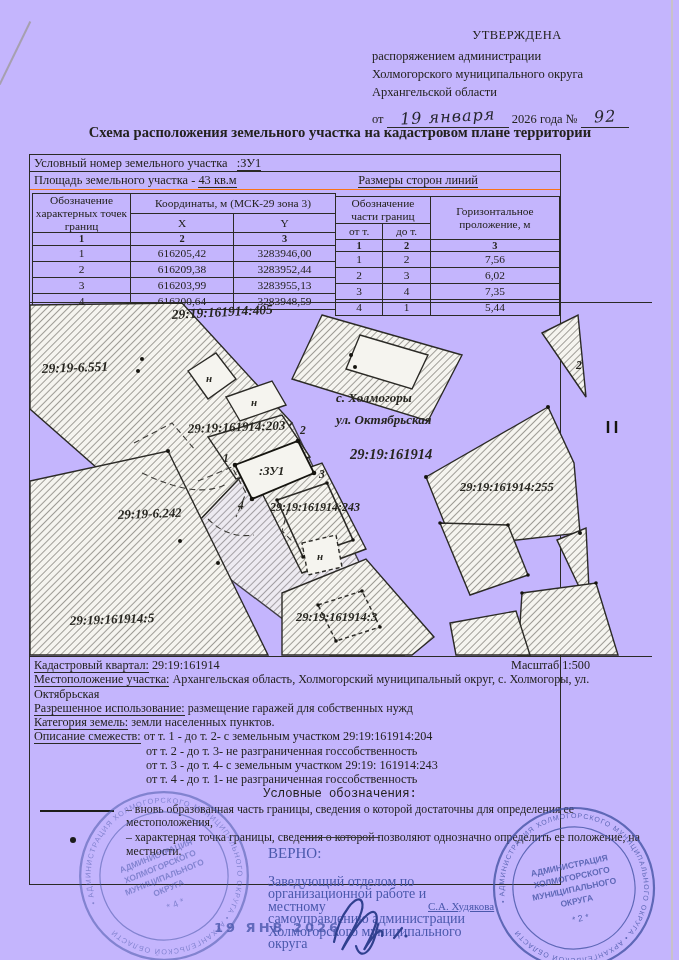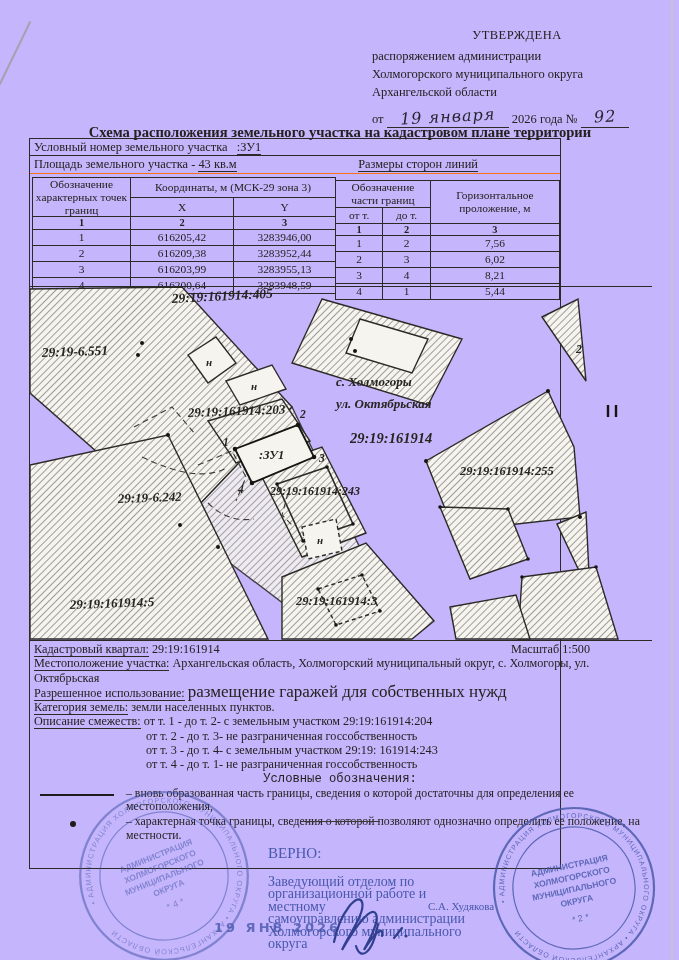--- a/index.html
+++ b/index.html
@@ -20,7 +20,7 @@
   .doc-title{position:absolute;left:30px;top:124px;width:620px;text-align:center;font-weight:bold;font-size:14.6px;}
 
   
-  .box{position:absolute;left:29px;top:138px;width:532px;height:731px;border:1.5px solid #2a2a26;box-sizing:border-box;}
+  .box{position:absolute;left:29px;top:154px;width:532px;height:731px;border:1.5px solid #2a2a26;box-sizing:border-box;}
   .r1{position:absolute;left:0;top:0;width:100%;height:17px;border-bottom:1px solid #2a2a26;font-size:12.4px;padding:1px 4px;box-sizing:border-box;}
   .r2{position:absolute;left:0;top:17px;width:100%;height:18px;border-bottom:1px solid #f97316;font-size:12.4px;padding:1px 4px;box-sizing:border-box;display:flex;}
   .r2 .right{margin-left:auto;margin-right:78px;}

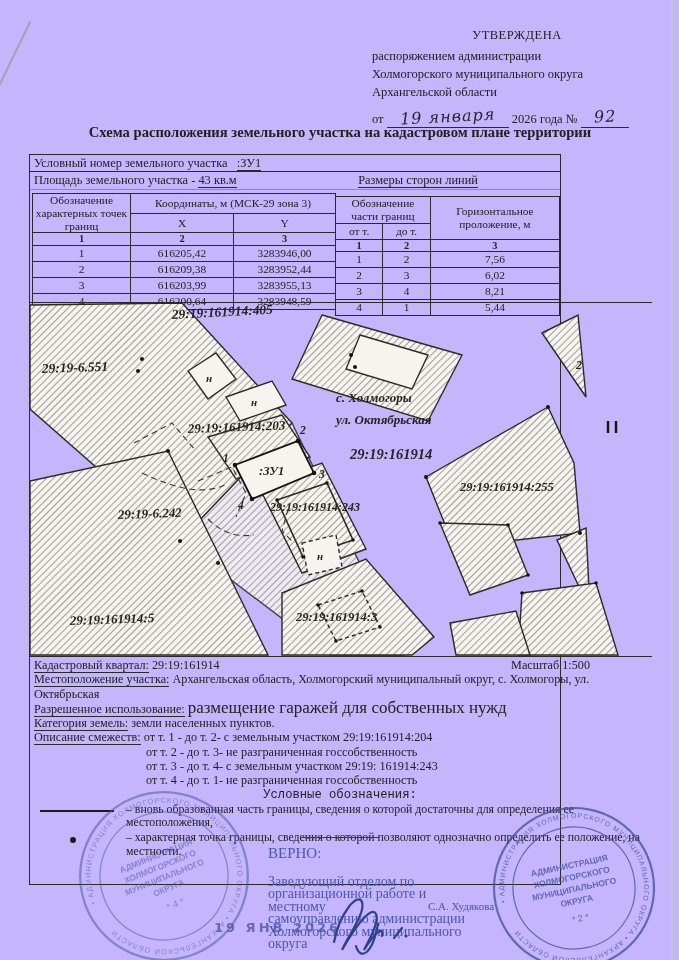--- a/index.html
+++ b/index.html
@@ -170,7 +170,7 @@
         <tr>
               <td>3</td>
               <td>4</td>
-              <td>8,21</td>
+              <td>7,35</td>
             </tr>
         <tr>
               <td>4</td>

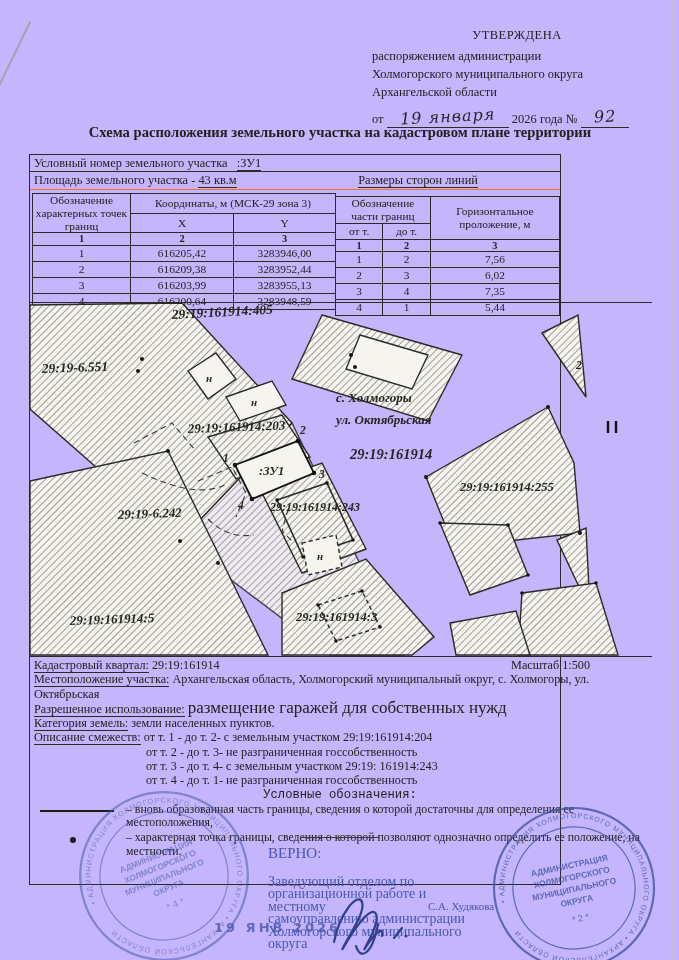--- a/index.html
+++ b/index.html
@@ -42,7 +42,7 @@
   .fline{white-space:nowrap;}
   .fwrap{white-space:normal;}
   .scale{float:right;margin-right:56px;}
-  .usage-val{font-size:17px;}
+  .usage-val{font-size:12px;}
   .indent{padding-left:112px;}
   .leg-title{text-align:center;font-family:Liberation Mono, monospace;}
 

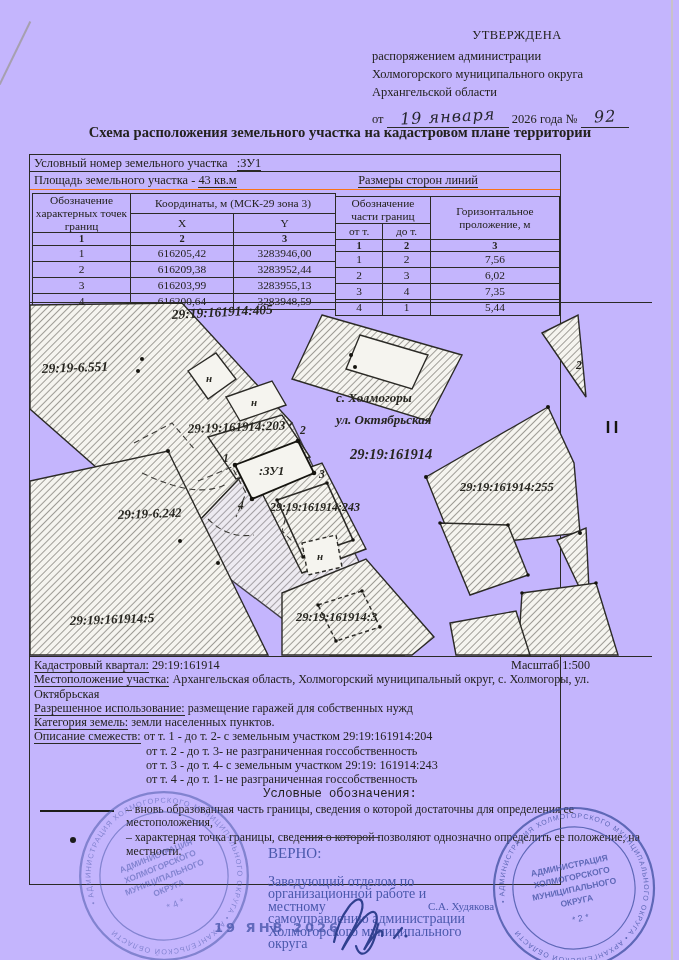--- a/index.html
+++ b/index.html
@@ -58,7 +58,7 @@
   .blue{color:#4a58ac;}
   .verno{position:absolute;left:268px;top:845px;font-size:15px;z-index:7;}
   .position-block{position:absolute;left:268px;top:876px;width:200px;font-size:14px;line-height:12.4px;z-index:7;}
-  .signer{position:absolute;left:428px;top:900px;font-size:11px;z-index:7;}
+  .signer{position:absolute;left:428px;top:900px;font-size:11px;z-index:7;text-decoration:underline;}
   .datestamp{position:absolute;left:214px;top:920px;font-family:"DejaVu Sans",sans-serif;font-weight:bold;
              font-size:13px;letter-spacing:3px;opacity:.8;z-index:7;}
   .sig{position:absolute;left:322px;top:886px;z-index:8;}

